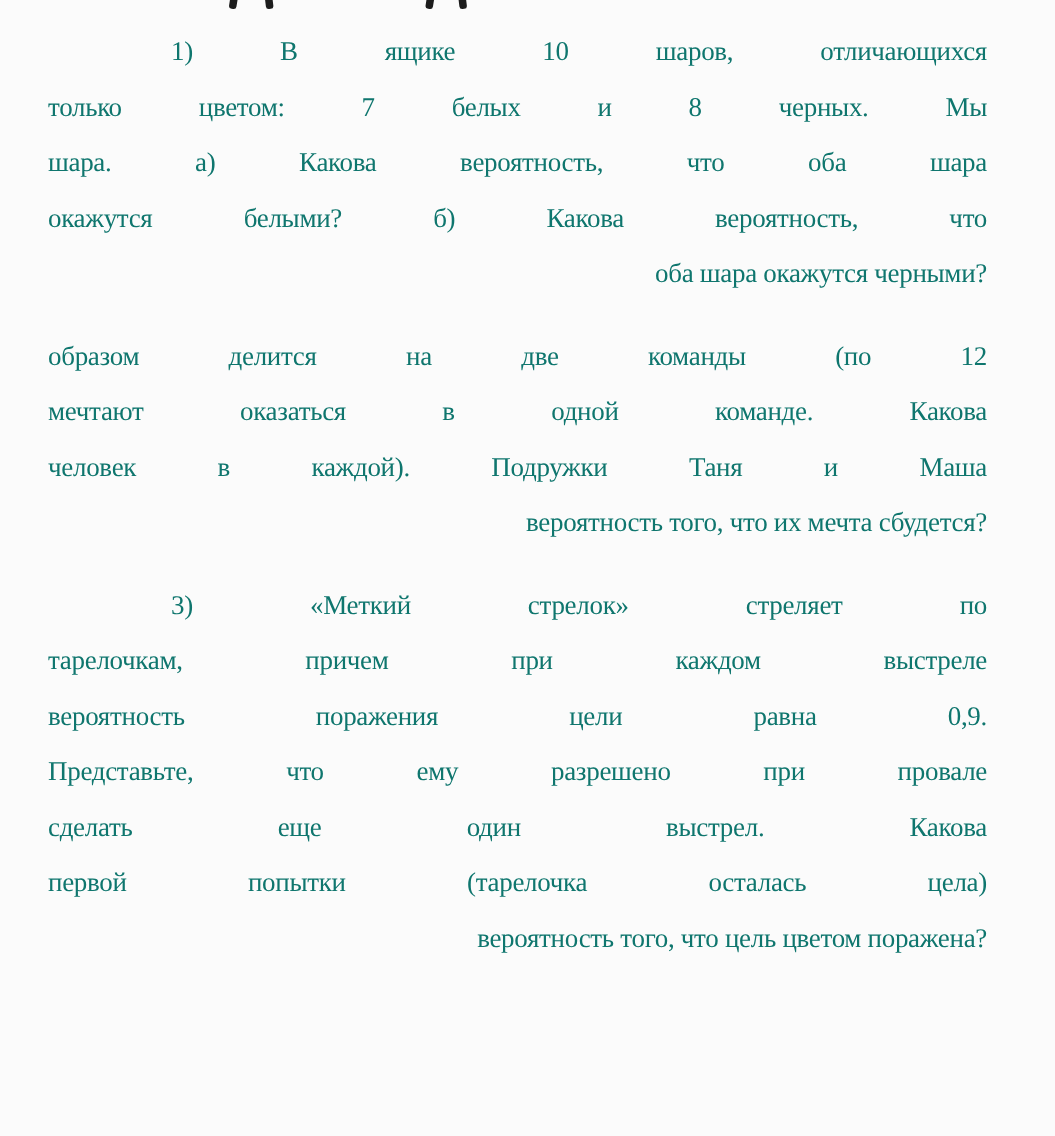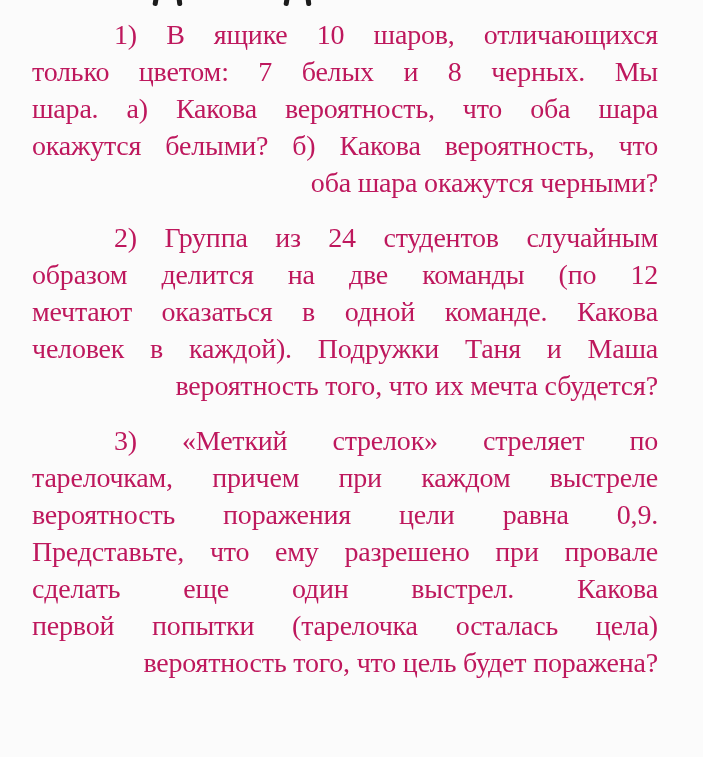--- a/index.html
+++ b/index.html
@@ -42,9 +42,9 @@
     left: 32px;
     top: 16px;
     width: 626px;
-    font-size: 28px;
+    font-size: 18px;
     line-height: 37px;
-    color: #be185d;
+    color: #0f766e;
     letter-spacing: -0.2px;
   }
   .para { margin: 0; }

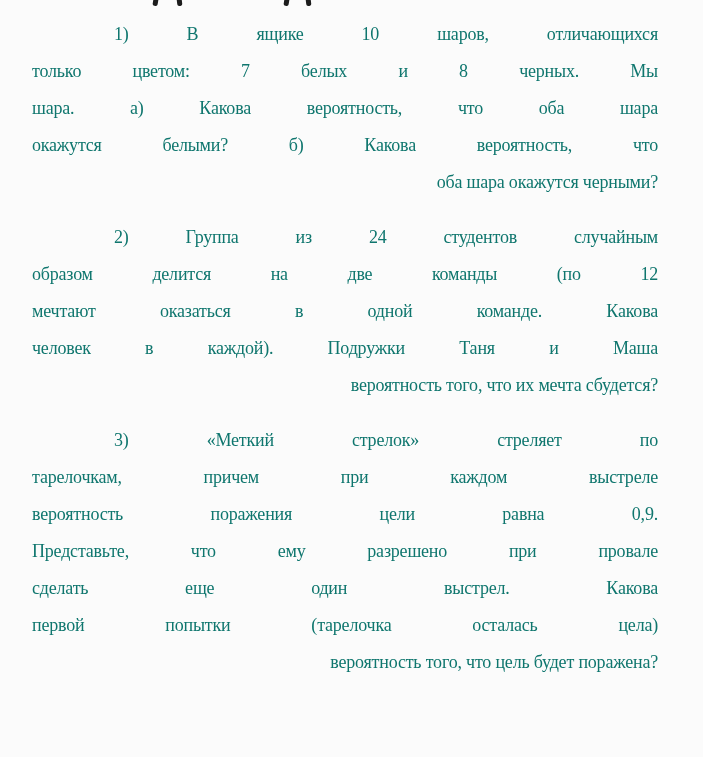--- a/index.html
+++ b/index.html
@@ -86,7 +86,6 @@
     </div>
 
     <div class="para">
-      <div class="line first">2) Группа из 24 студентов случайным</div>
       <div class="line">образом делится на две команды (по 12</div>
       <div class="line">мечтают оказаться в одной команде. Какова</div>
       <div class="line">человек в каждой). Подружки Таня и Маша</div>

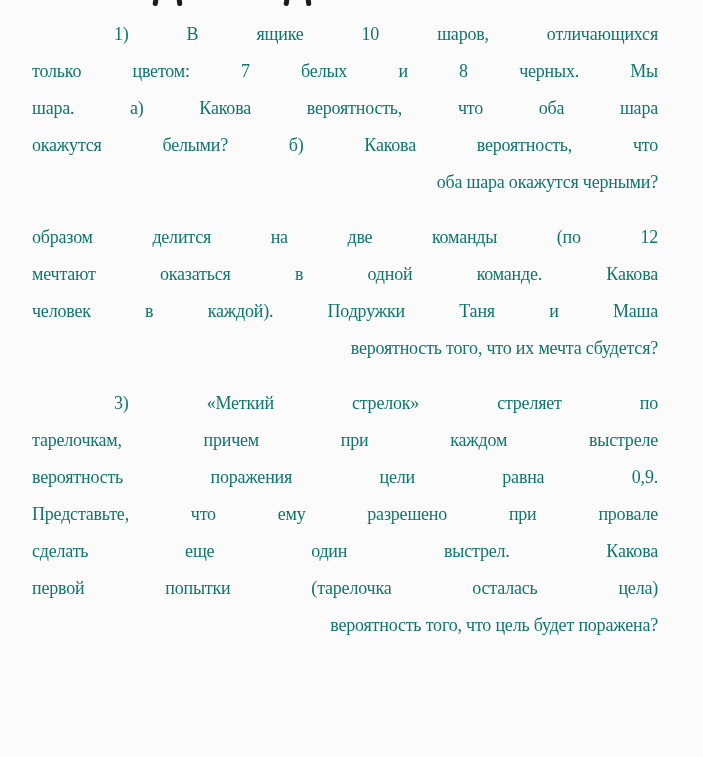--- a/index.html
+++ b/index.html
@@ -99,7 +99,7 @@
       <div class="line">Представьте, что ему разрешено при провале</div>
       <div class="line">сделать еще один выстрел. Какова</div>
       <div class="line">первой попытки (тарелочка осталась цела)</div>
-      <div class="line last">вероятность того, что цель будет поражена?</div>
+      <div class="line last">вероятность того, что цель цветом поражена?</div>
     </div>
 
   </div>

